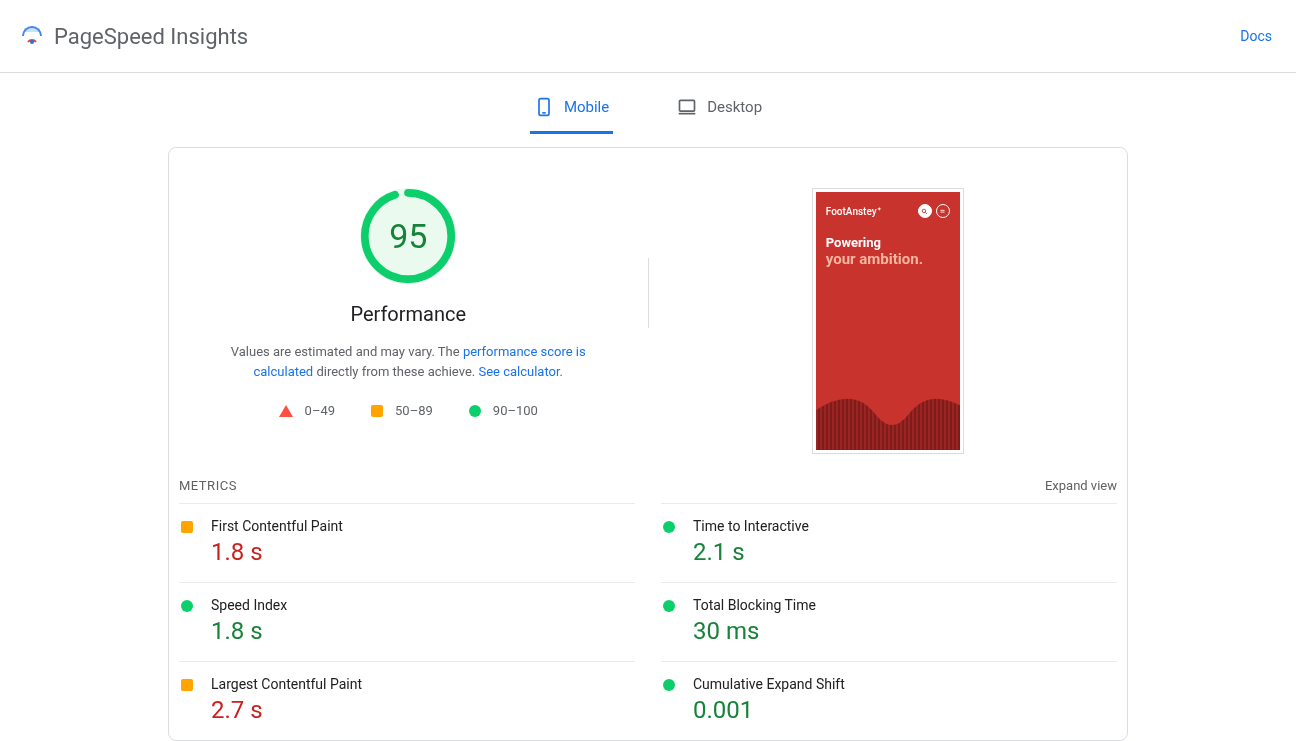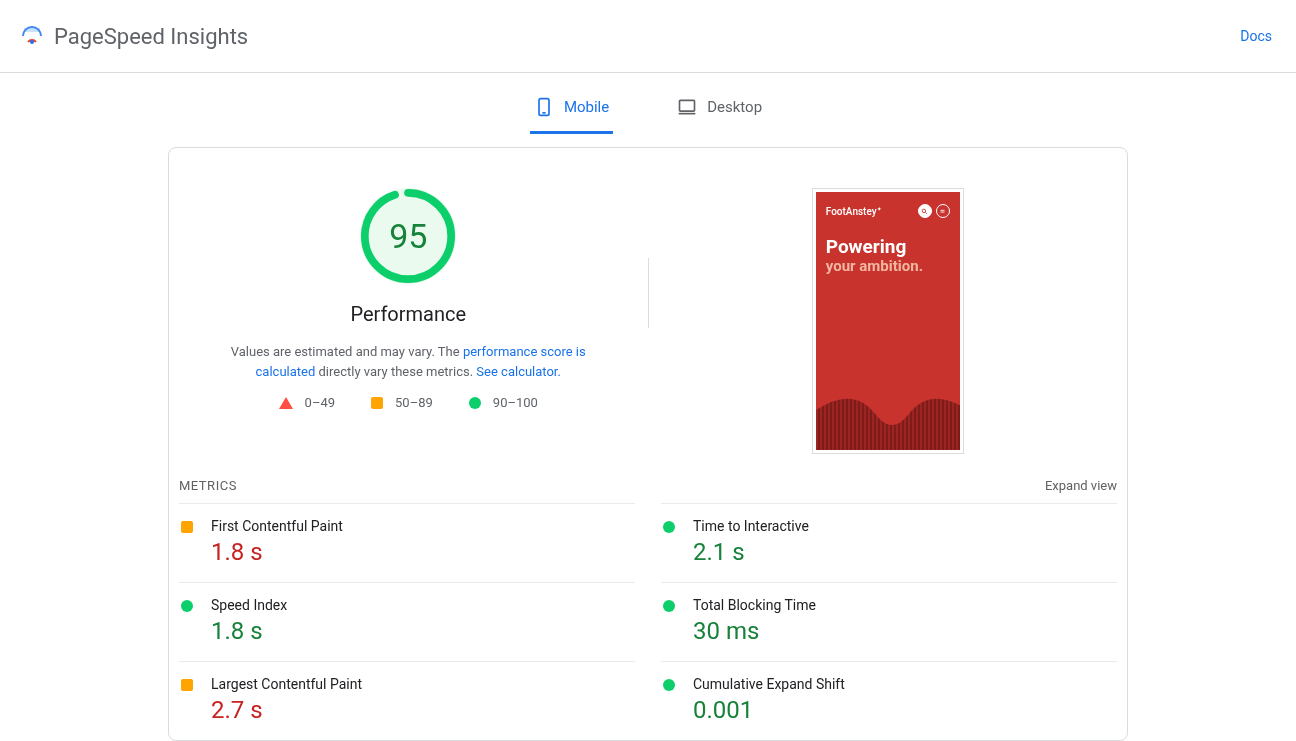--- a/index.html
+++ b/index.html
@@ -56,7 +56,7 @@
 .phone-iconbtn { width: 14px; height: 14px; border: 1px solid #fff; border-radius: 50%; display: flex; align-items: center; justify-content: center; }
 .phone-iconbtn.solid { background: #fff; }
 .phone-iconbtn svg { width: 7px; height: 7px; }
-.phone-h1 { font-size: 19px; font-weight: 700; line-height: 1.15; }
+.phone-h1 { font-size: 13px; font-weight: 700; line-height: 1.15; }
 .phone-h2 { font-size: 15px; font-weight: 700; color: #f2b6a0; line-height: 1.15; margin-bottom: 10px; }
 .phone-p { font-size: 7px; line-height: 1.5; color: #f5d0cd; }
 .phone-graphic { position: absolute; bottom: 0; left: 0; right: 0; height: 70px; }

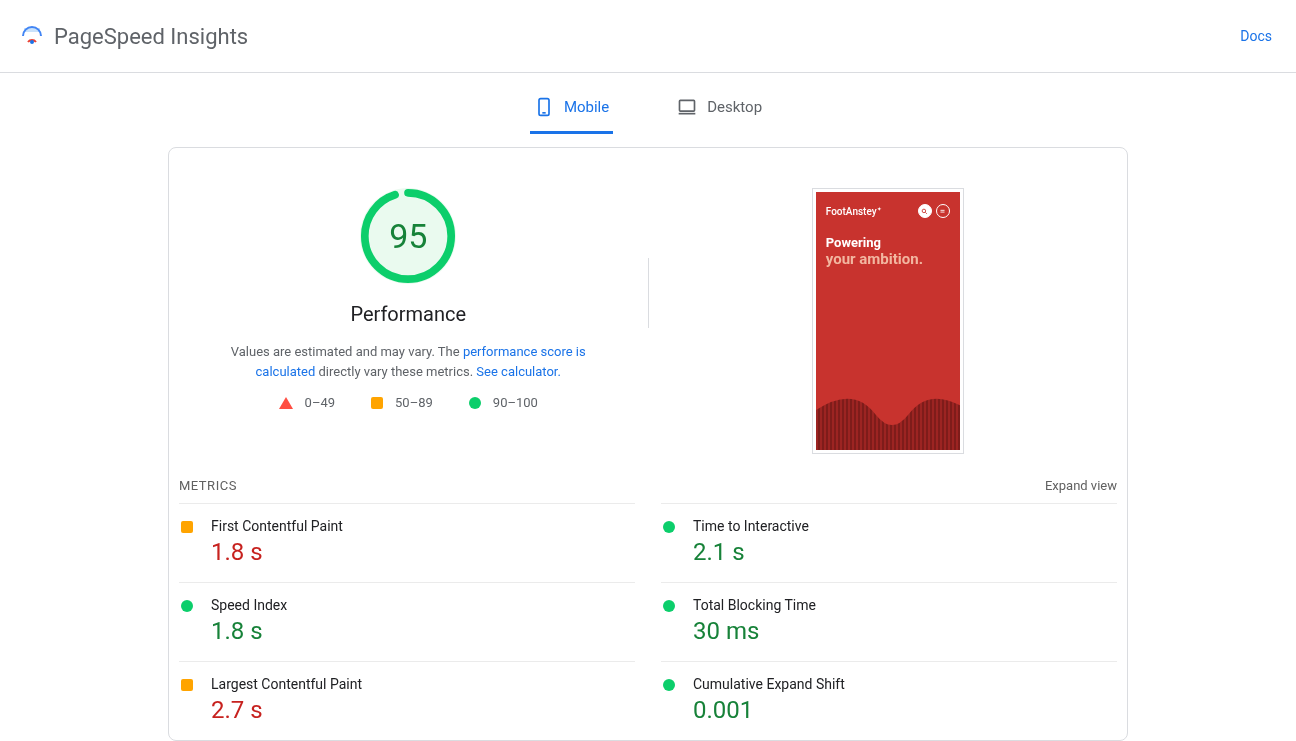--- a/index.html
+++ b/index.html
@@ -127,7 +127,7 @@
       </div>
       <div class="gauge-label">Performance</div>
       <div class="gauge-desc">
-        <span>Values are estimated and may vary. The </span><a href="#">performance score is calculated</a><span> directly vary these metrics. </span><a href="#">See calculator.</a>
+        <span>Values are estimated and may vary. The </span><a href="#">performance score is calculated</a><span> directly from these achieve. </span><a href="#">See calculator.</a>
       </div>
       <div class="legend">
         <div class="legend-item">

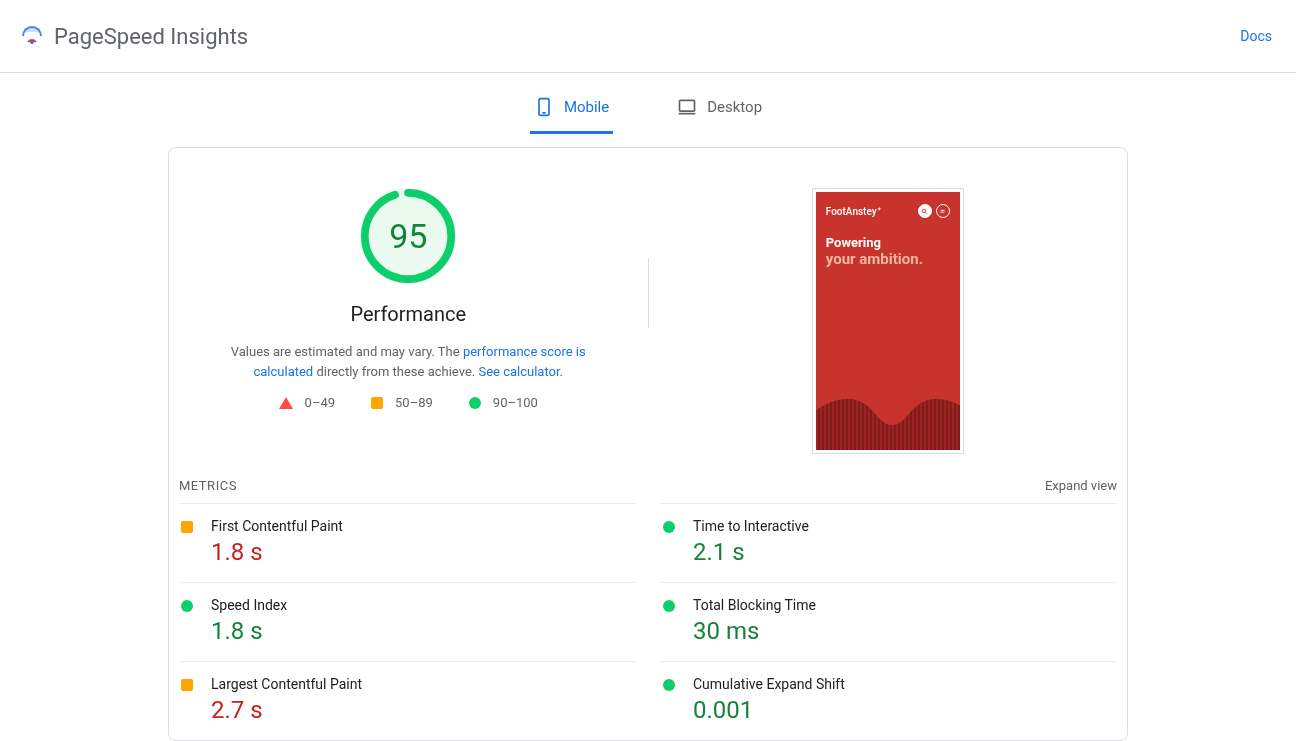--- a/index.html
+++ b/index.html
@@ -40,7 +40,7 @@
 .gauge-desc a { color: #1a73e8; text-decoration: none; }
 
 
-.legend { display: flex; gap: 36px; margin-top: 14px; align-items: center; }
+.legend { display: flex; gap: 36px; margin-top: 22px; align-items: center; }
 .legend-item { display: flex; align-items: center; gap: 12px; font-size: 13px; color: #5f6368; }
 .shape-tri { width: 0; height: 0; border-left: 7px solid transparent; border-right: 7px solid transparent; border-bottom: 12px solid #ff4e42; }
 .shape-sq { width: 12px; height: 12px; background: #ffa400; border-radius: 2px; }

